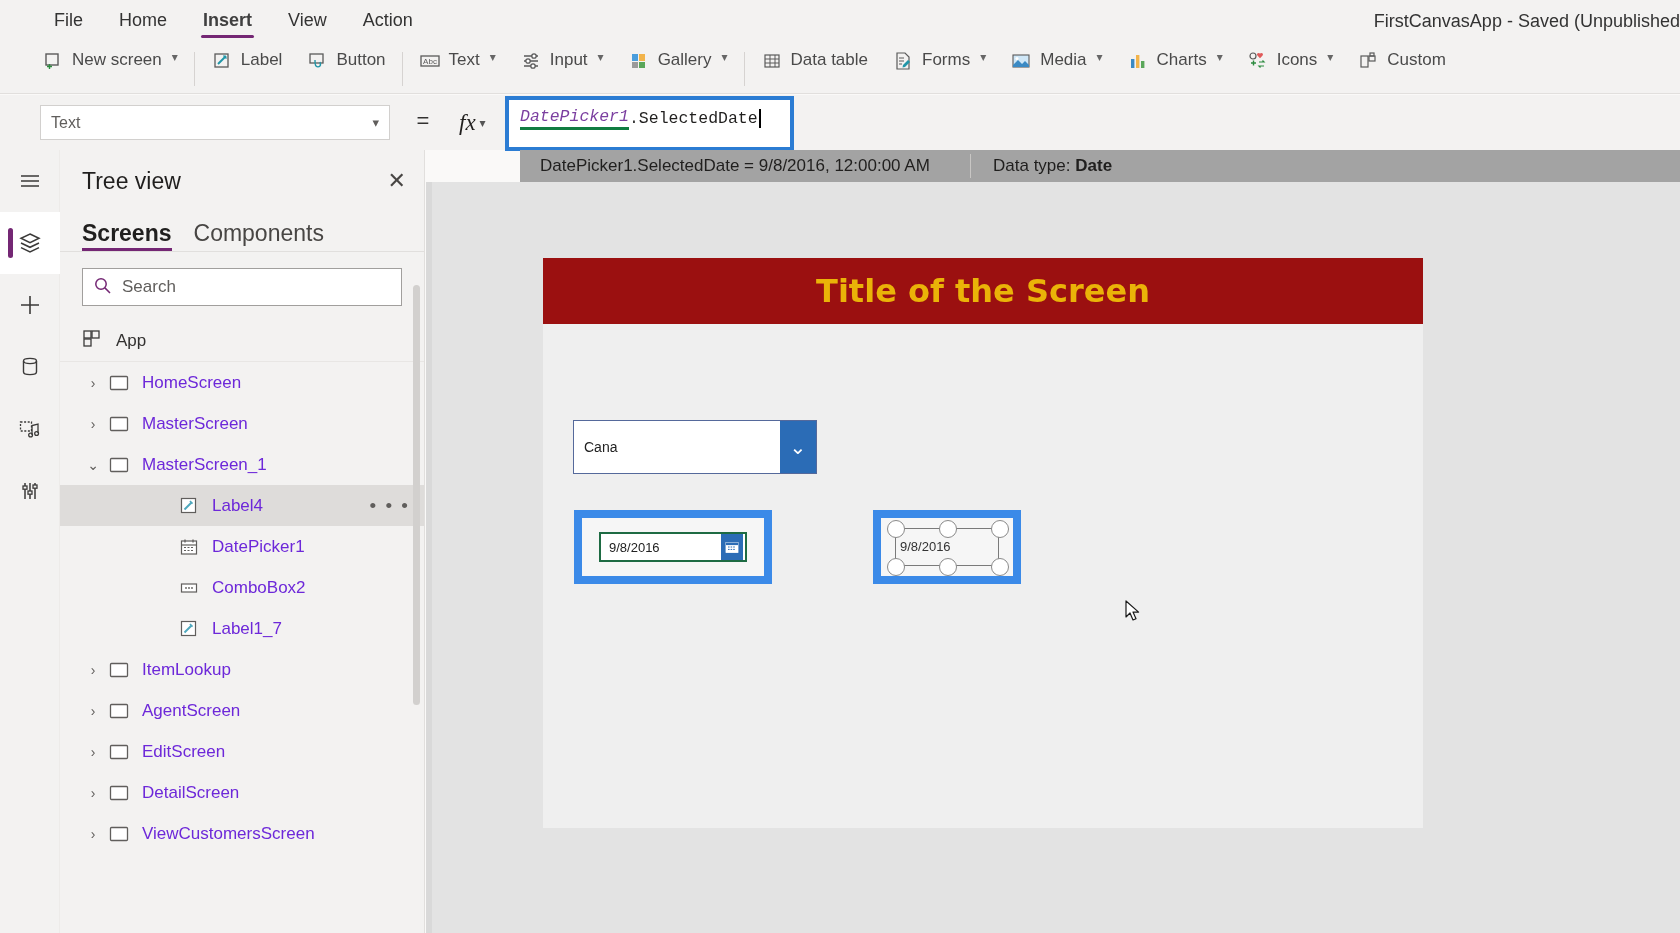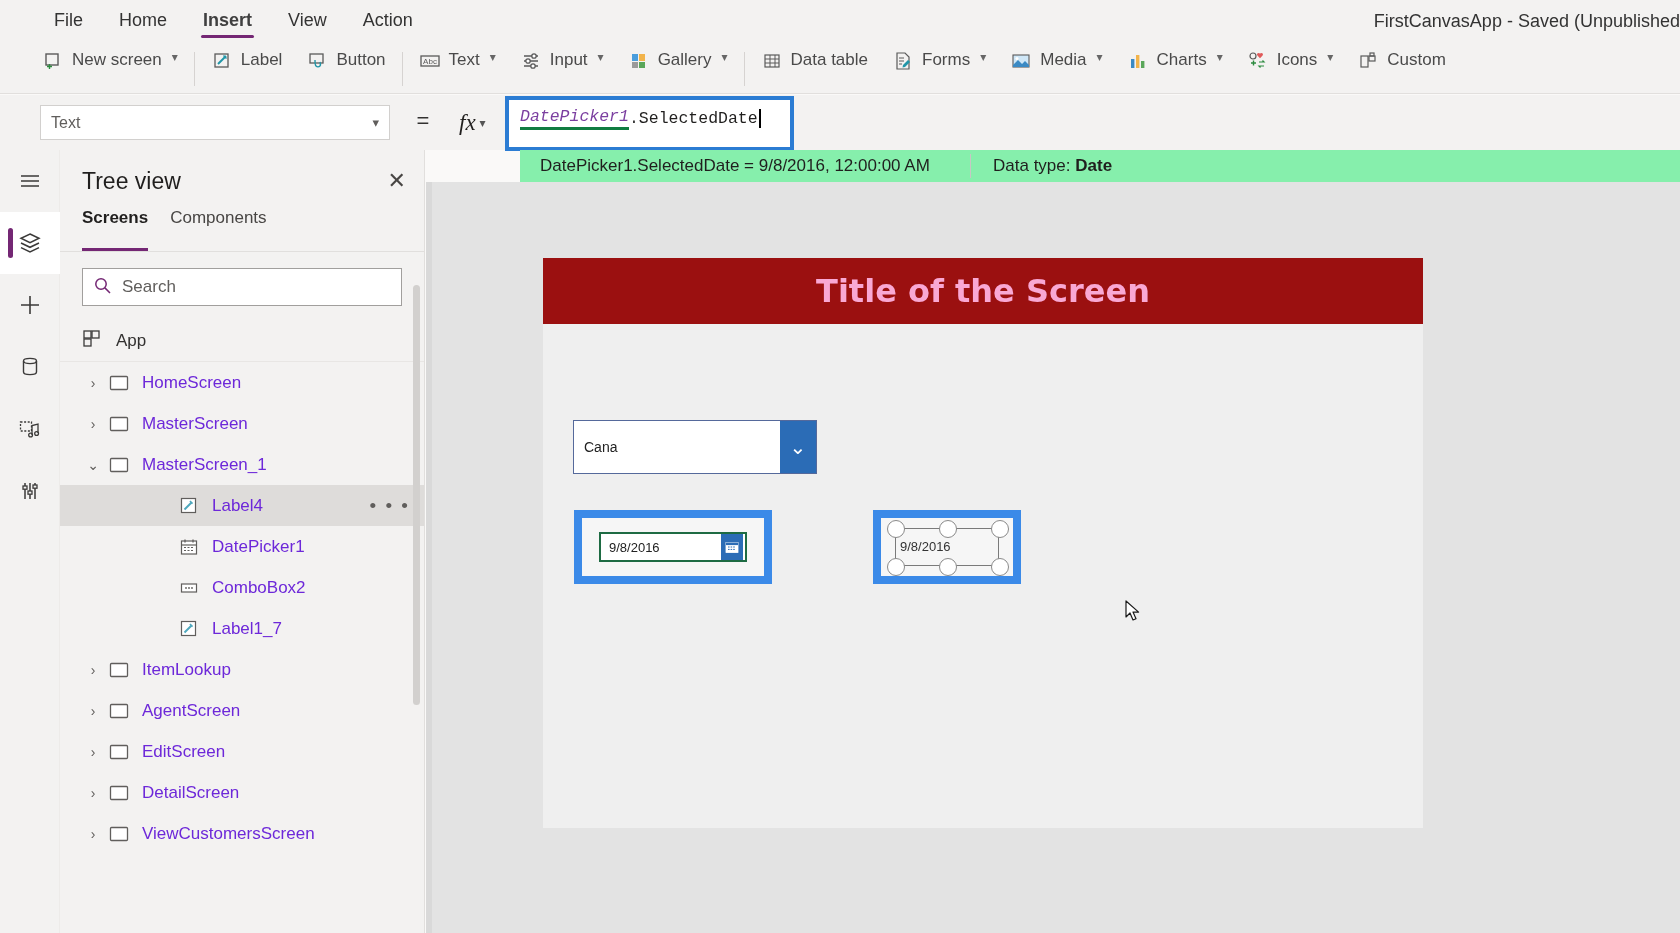--- a/index.html
+++ b/index.html
@@ -98,7 +98,7 @@
   
   .intelli {
     position: absolute; left: 520px; top: 150px; width: 1160px; height: 32px;
-    background: #86efac; display: flex; align-items: center;
+    background: #a3a3a3; display: flex; align-items: center;
     font-size: 17px; color: #201f1e;
   }
   .intelli .seg1 { padding-left: 20px; width: 450px; white-space: nowrap; }

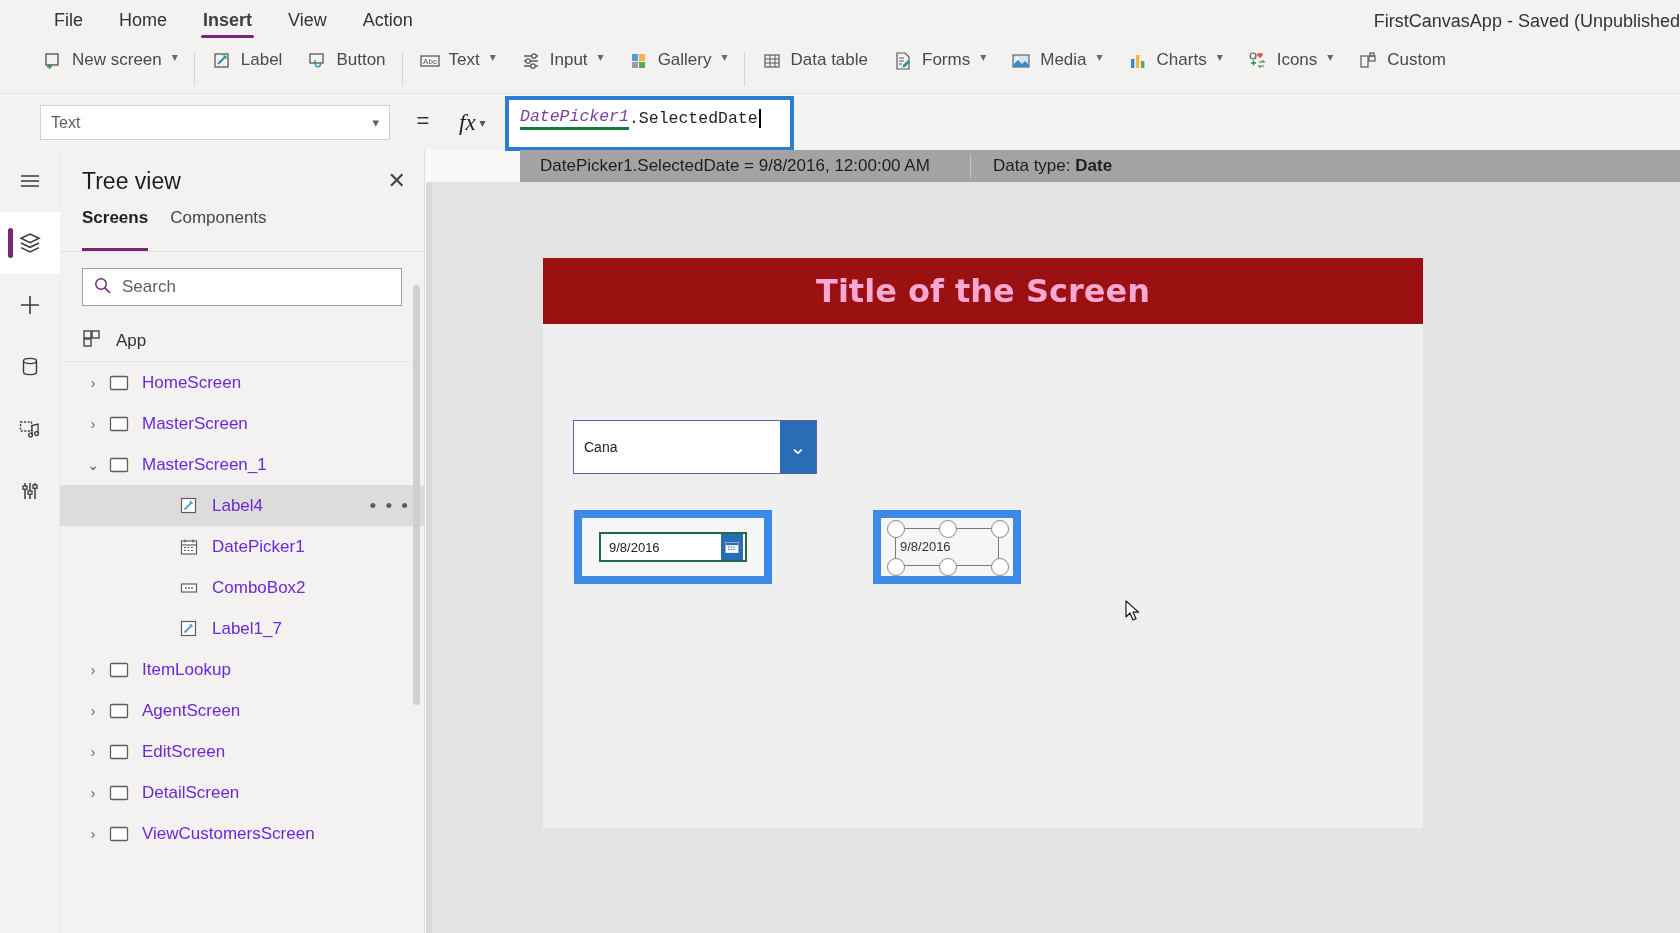--- a/index.html
+++ b/index.html
@@ -135,7 +135,7 @@
   .tree-close { margin-left: auto; font-size: 22px; color: #484644; cursor: default; line-height: 1; }
   .tree-tabs { display: flex; align-items: flex-end; gap: 22px; padding: 0 22px; height: 40px;
     border-bottom: 1px solid #e1dfdd; }
-  .tree-tab { position: relative; font-size: 17px; color: #484644; padding-bottom: 23px; cursor: default; }
+  .tree-tab { position: relative; font-size: 23px; color: #484644; padding-bottom: 4px; cursor: default; }
   .tree-tab.active { color: #201f1e; font-weight: bold; }
   .tree-tab.active::after {
     content: ""; position: absolute; left: 0; right: 0; bottom: 0; height: 3px; background: #742774;

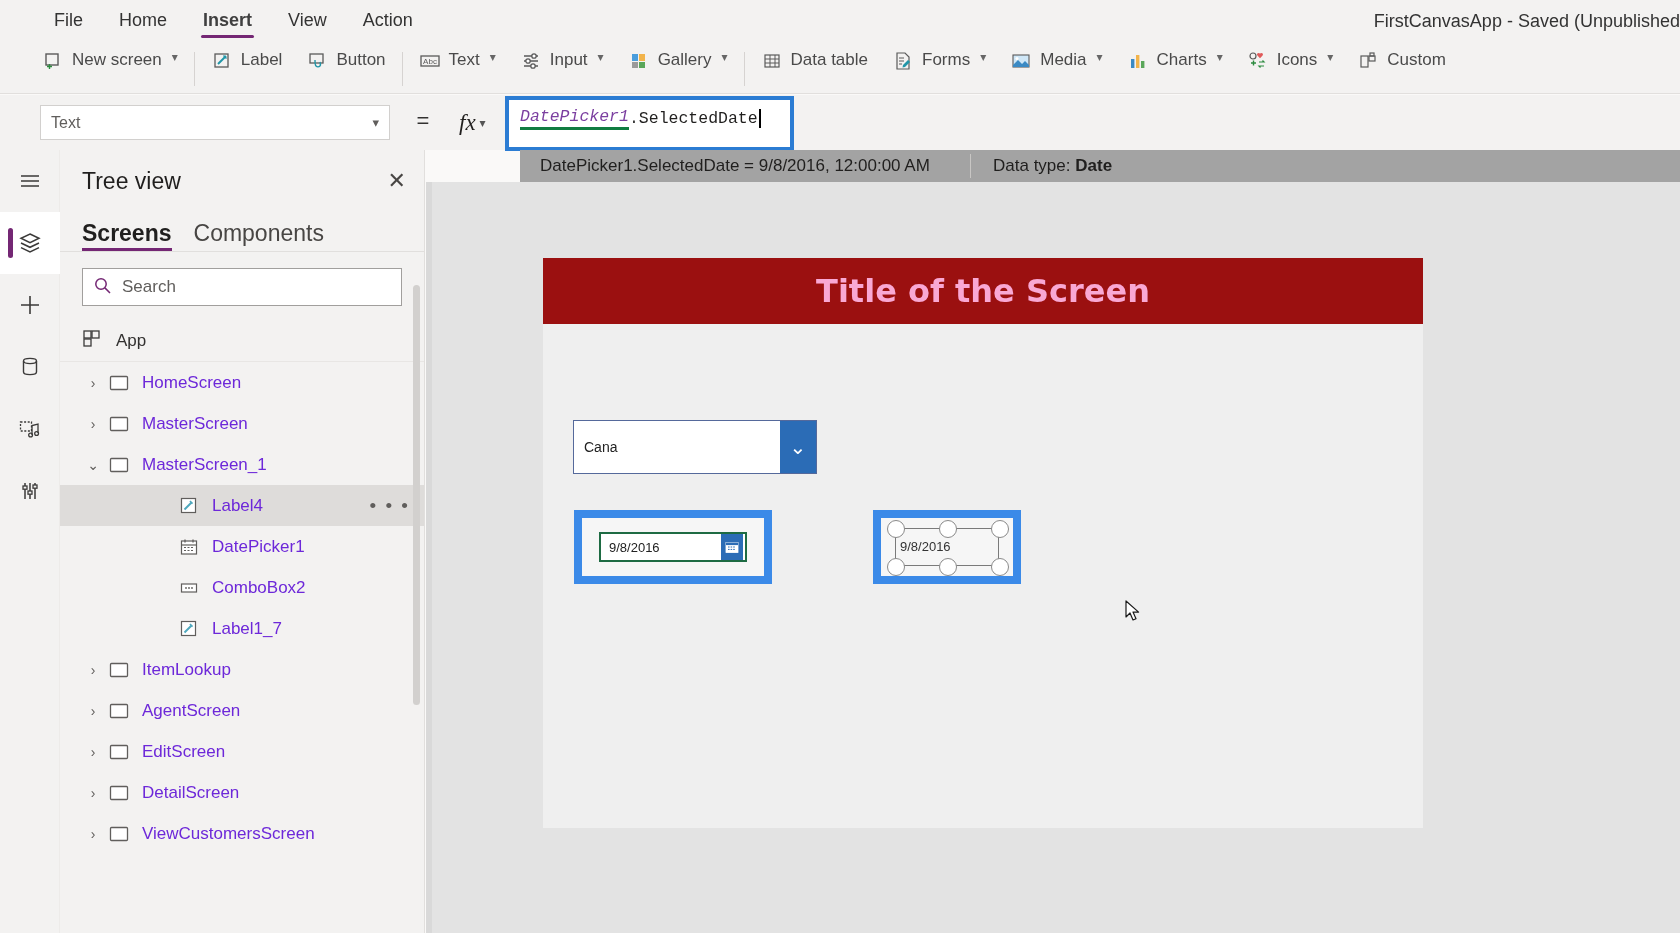--- a/index.html
+++ b/index.html
@@ -182,7 +182,7 @@
   }
   .screen-title {
     position: absolute; left: 0; top: 0; width: 880px; height: 66px;
-    background: #9b1010; color: #f9a8d4;
+    background: #9b1010; color: #eab308;
     display: flex; align-items: center; justify-content: center;
     font-size: 32px; font-weight: bold;
     font-family: "DejaVu Sans", sans-serif;

